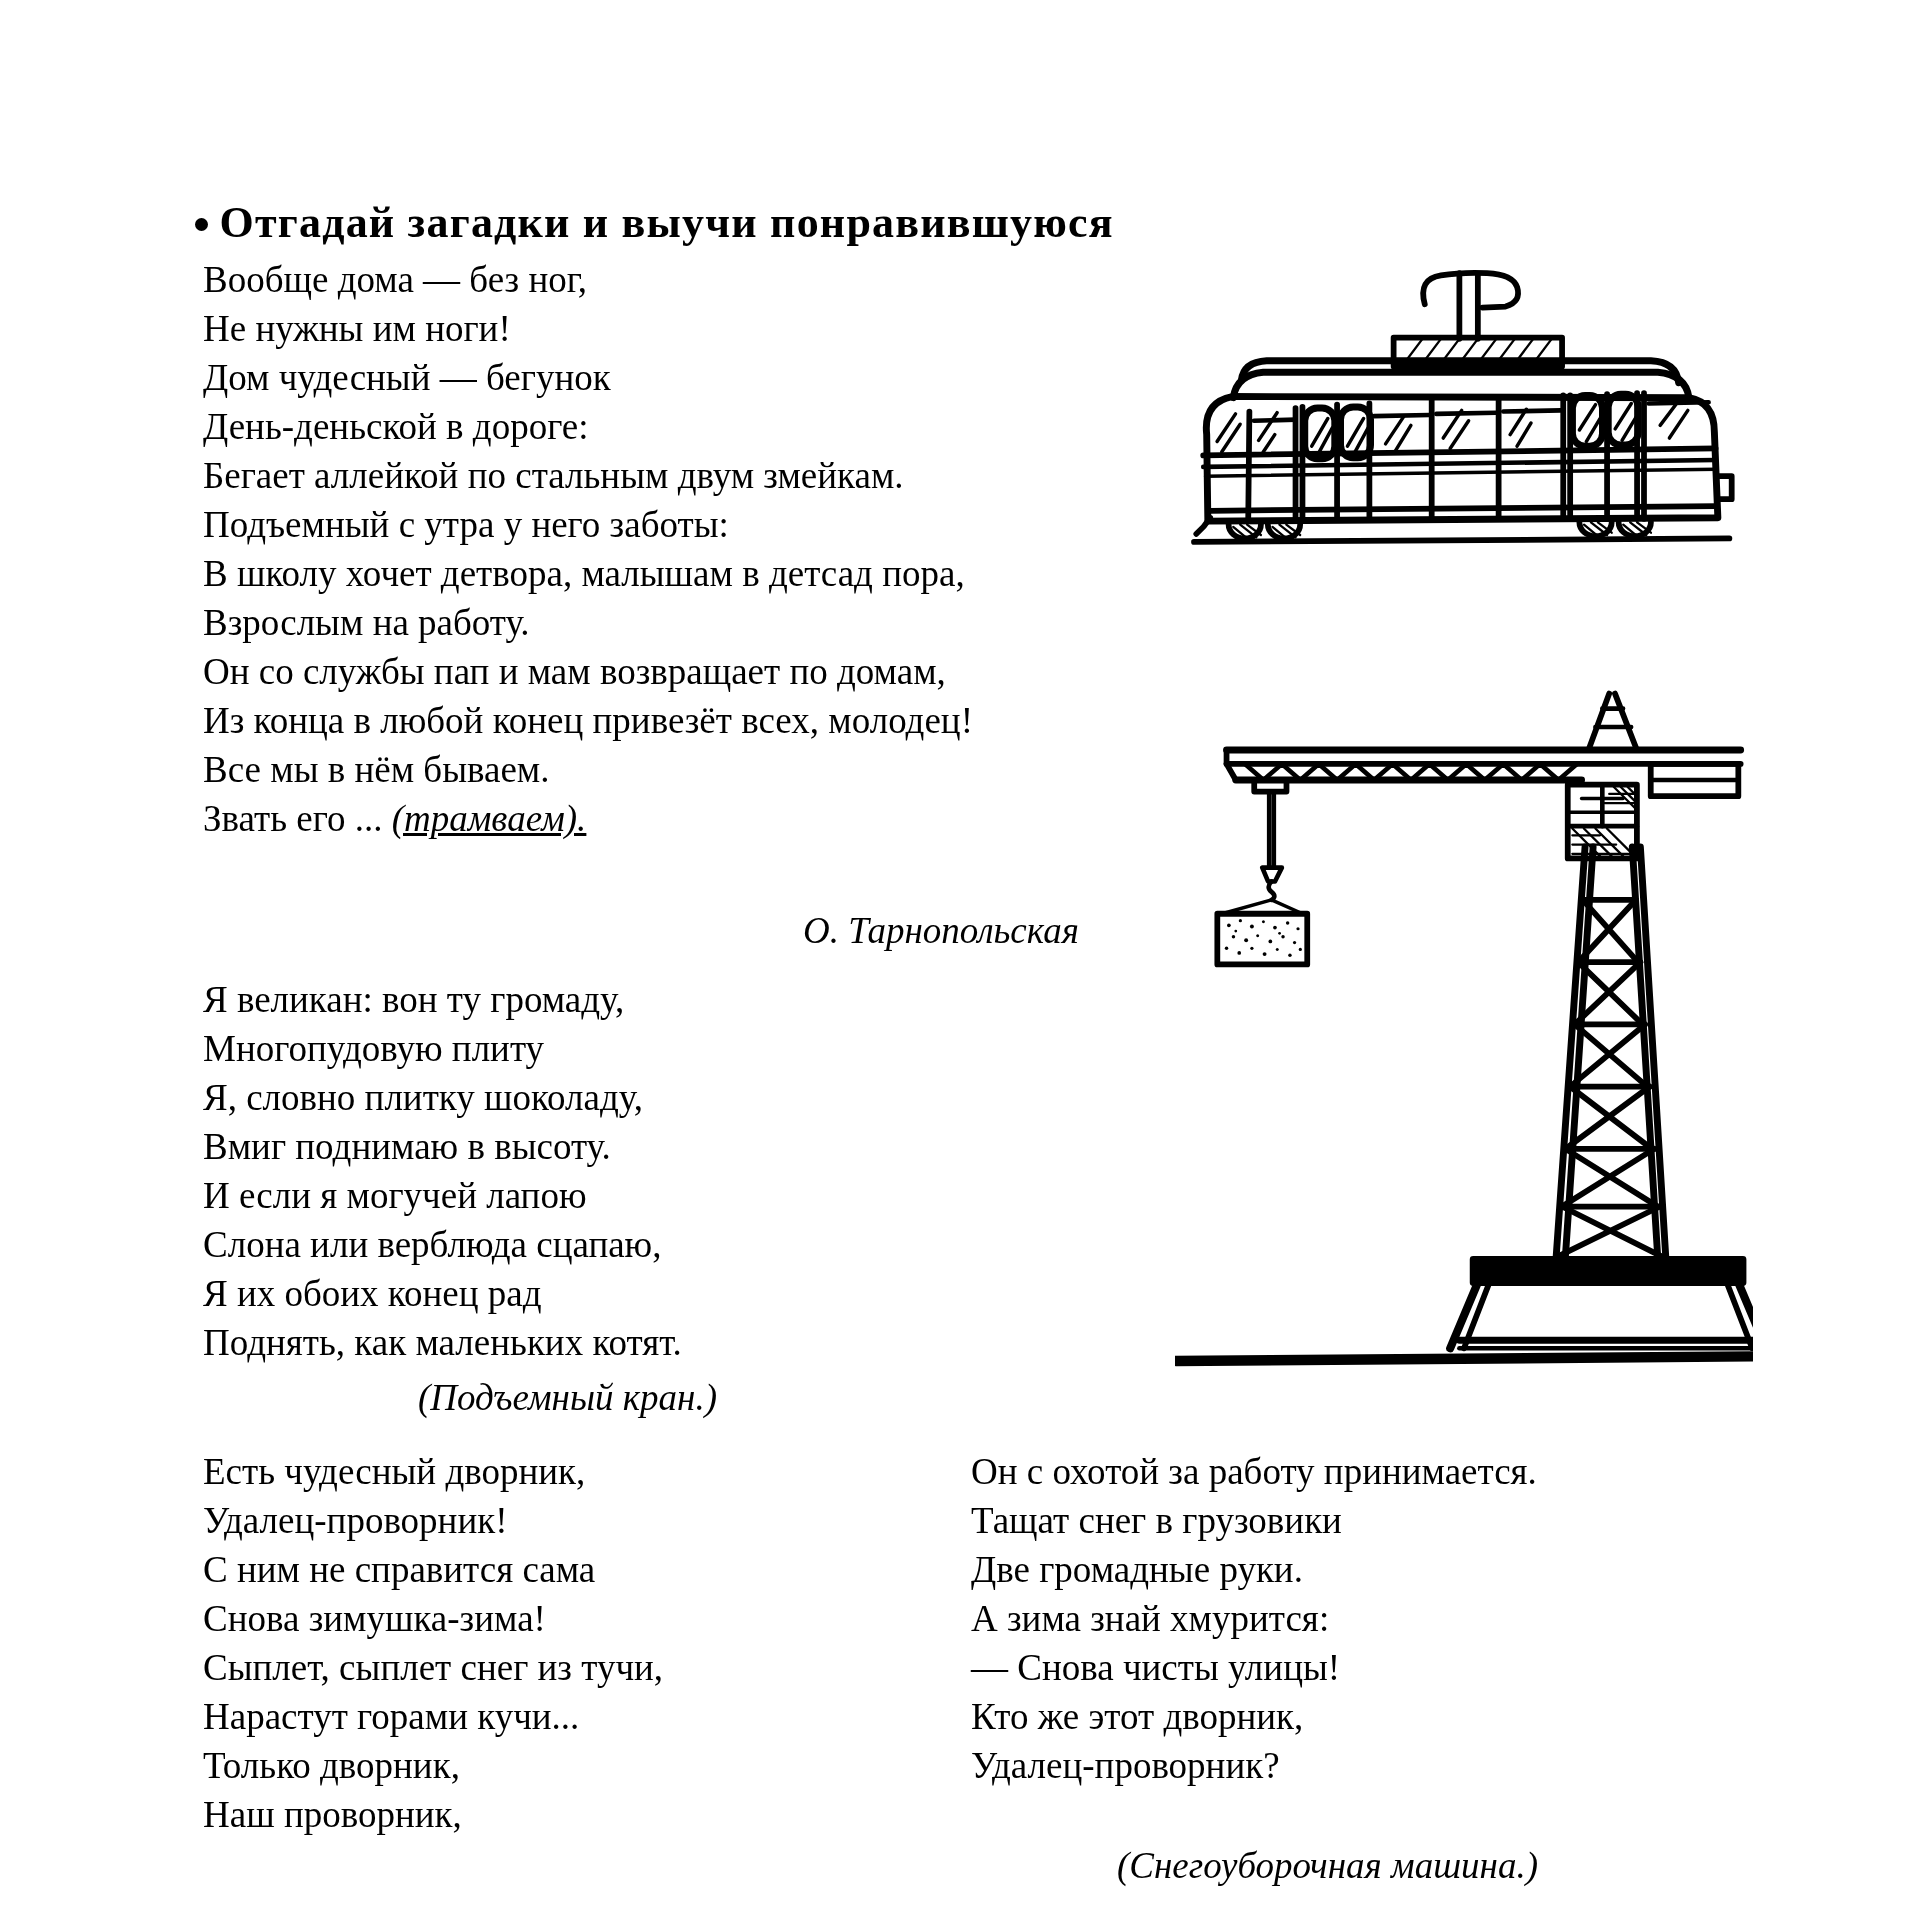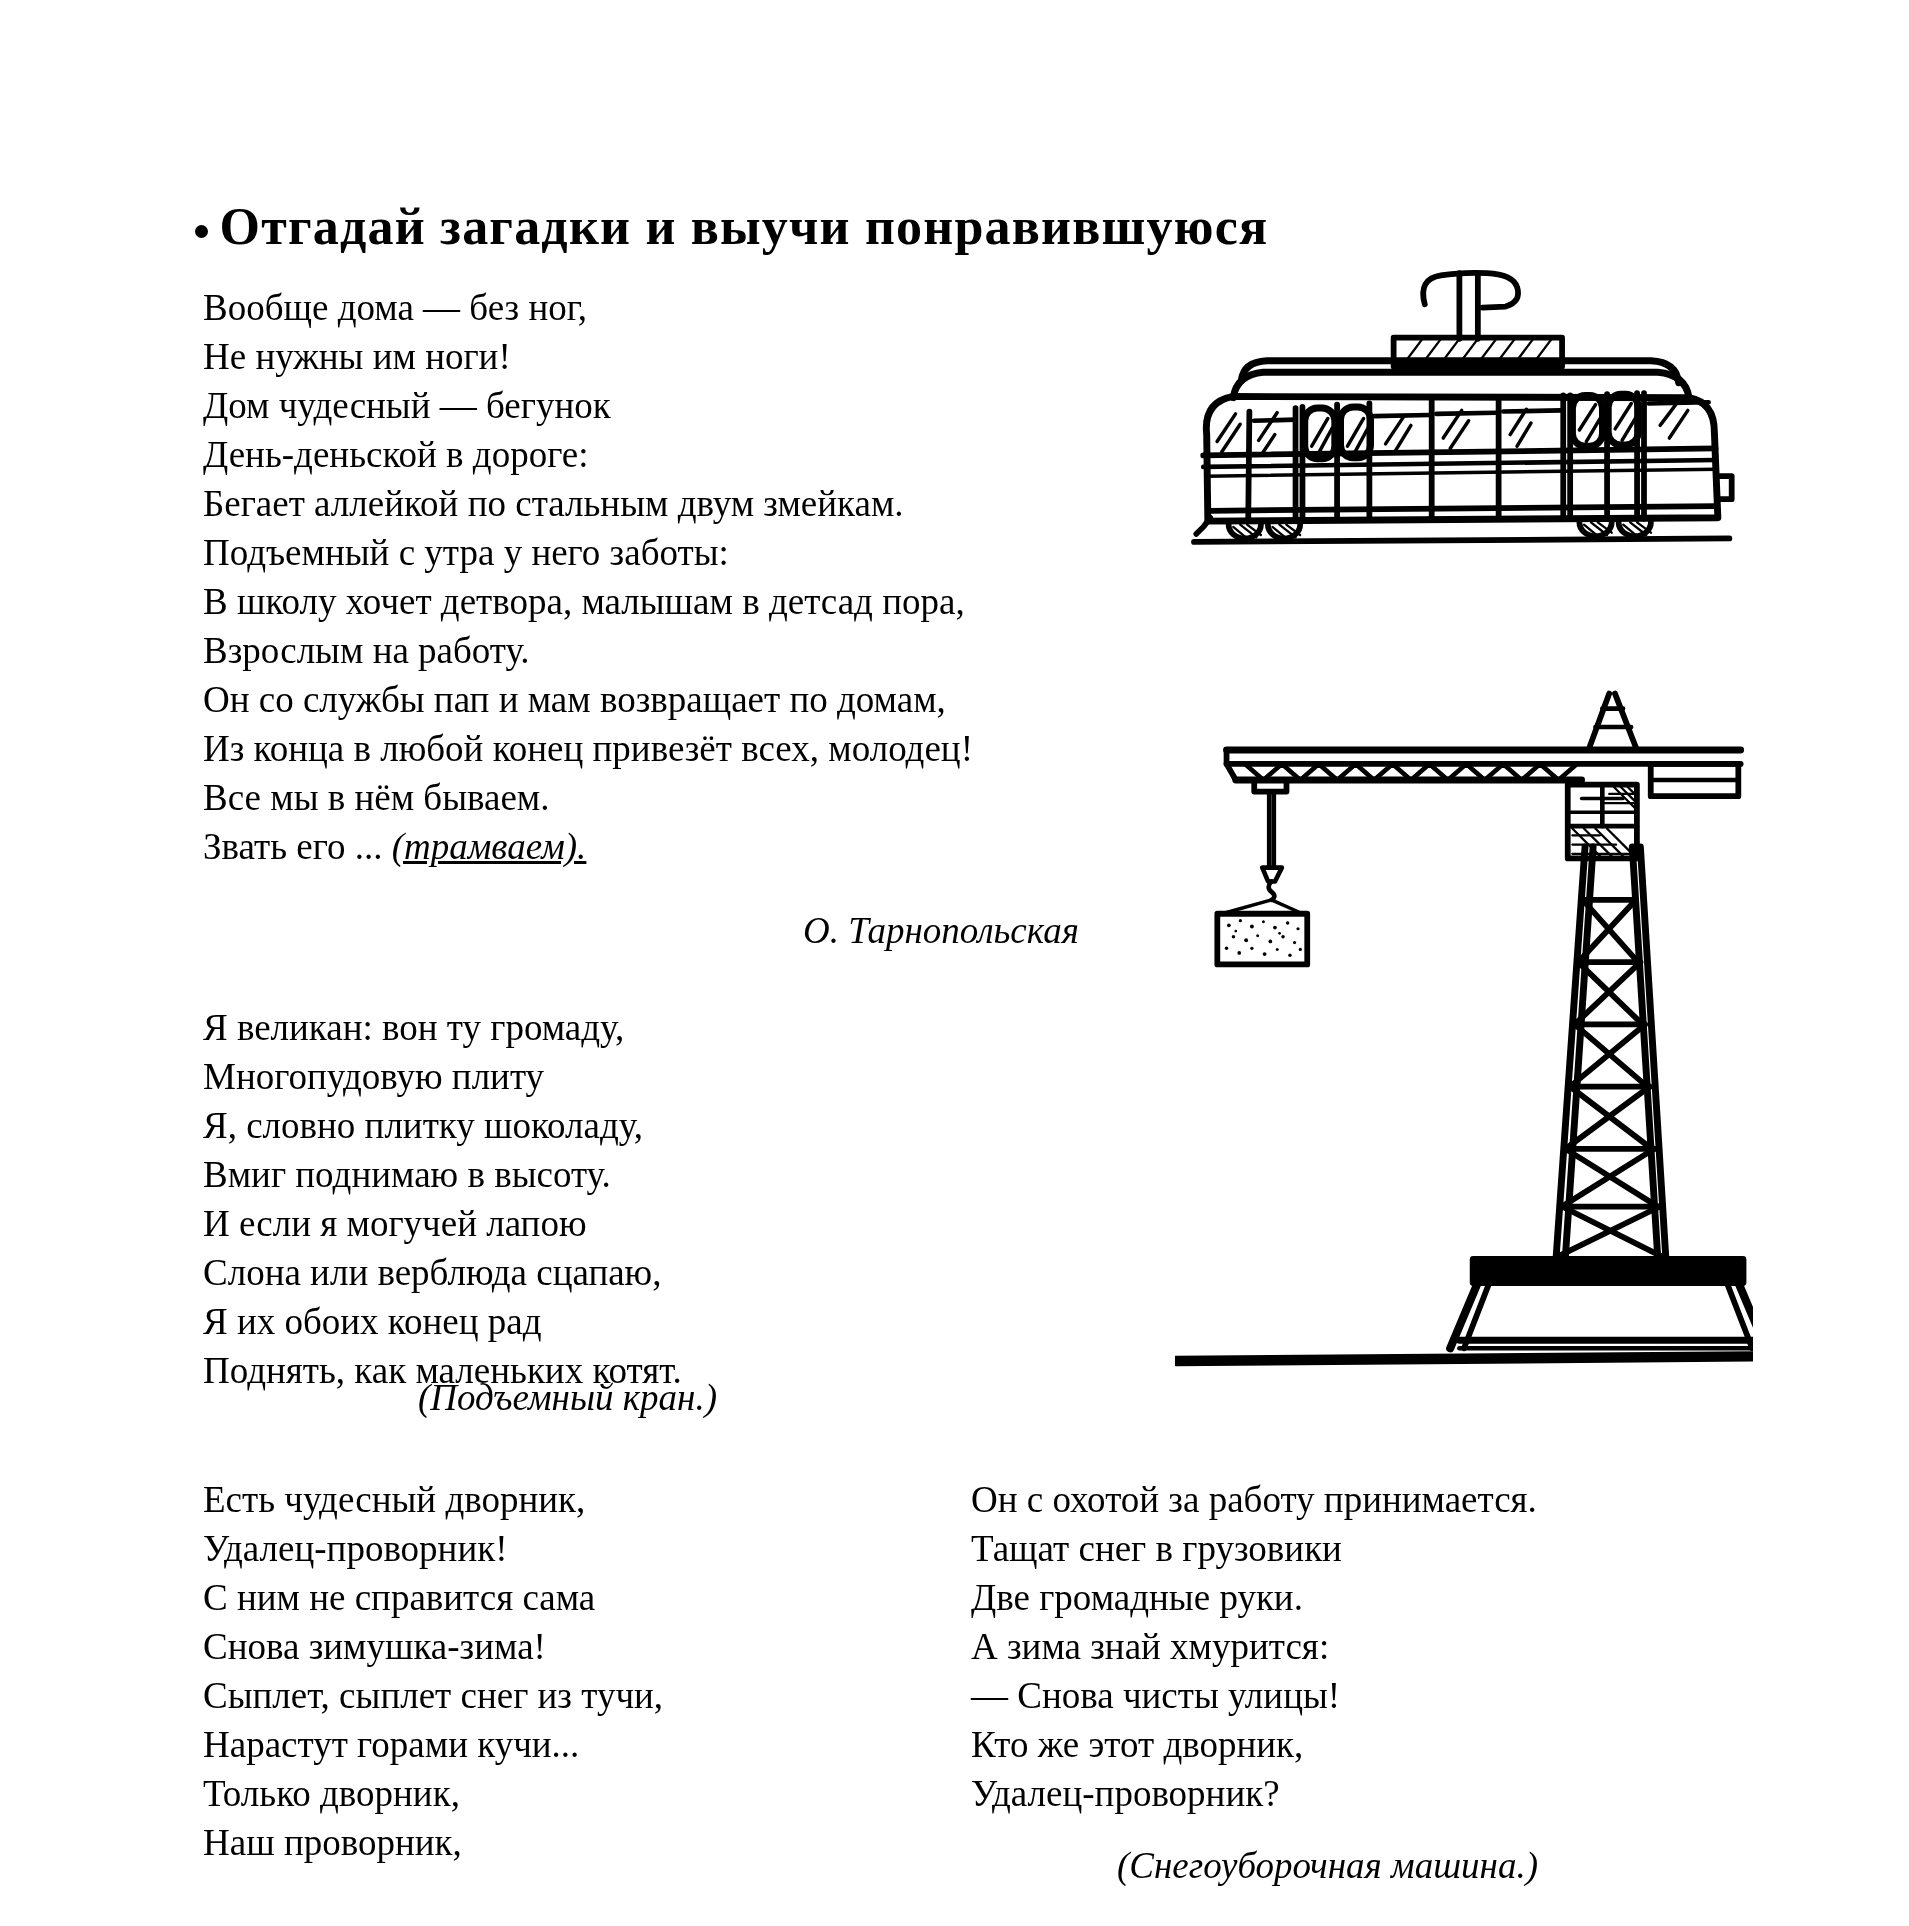--- a/index.html
+++ b/index.html
@@ -27,7 +27,7 @@
     align-items: baseline;
     font-family: "Liberation Serif", "DejaVu Serif", serif;
     font-weight: bold;
-    font-size: 52px;
+    font-size: 44px;
     letter-spacing: 1.2px;
     white-space: nowrap;
   }

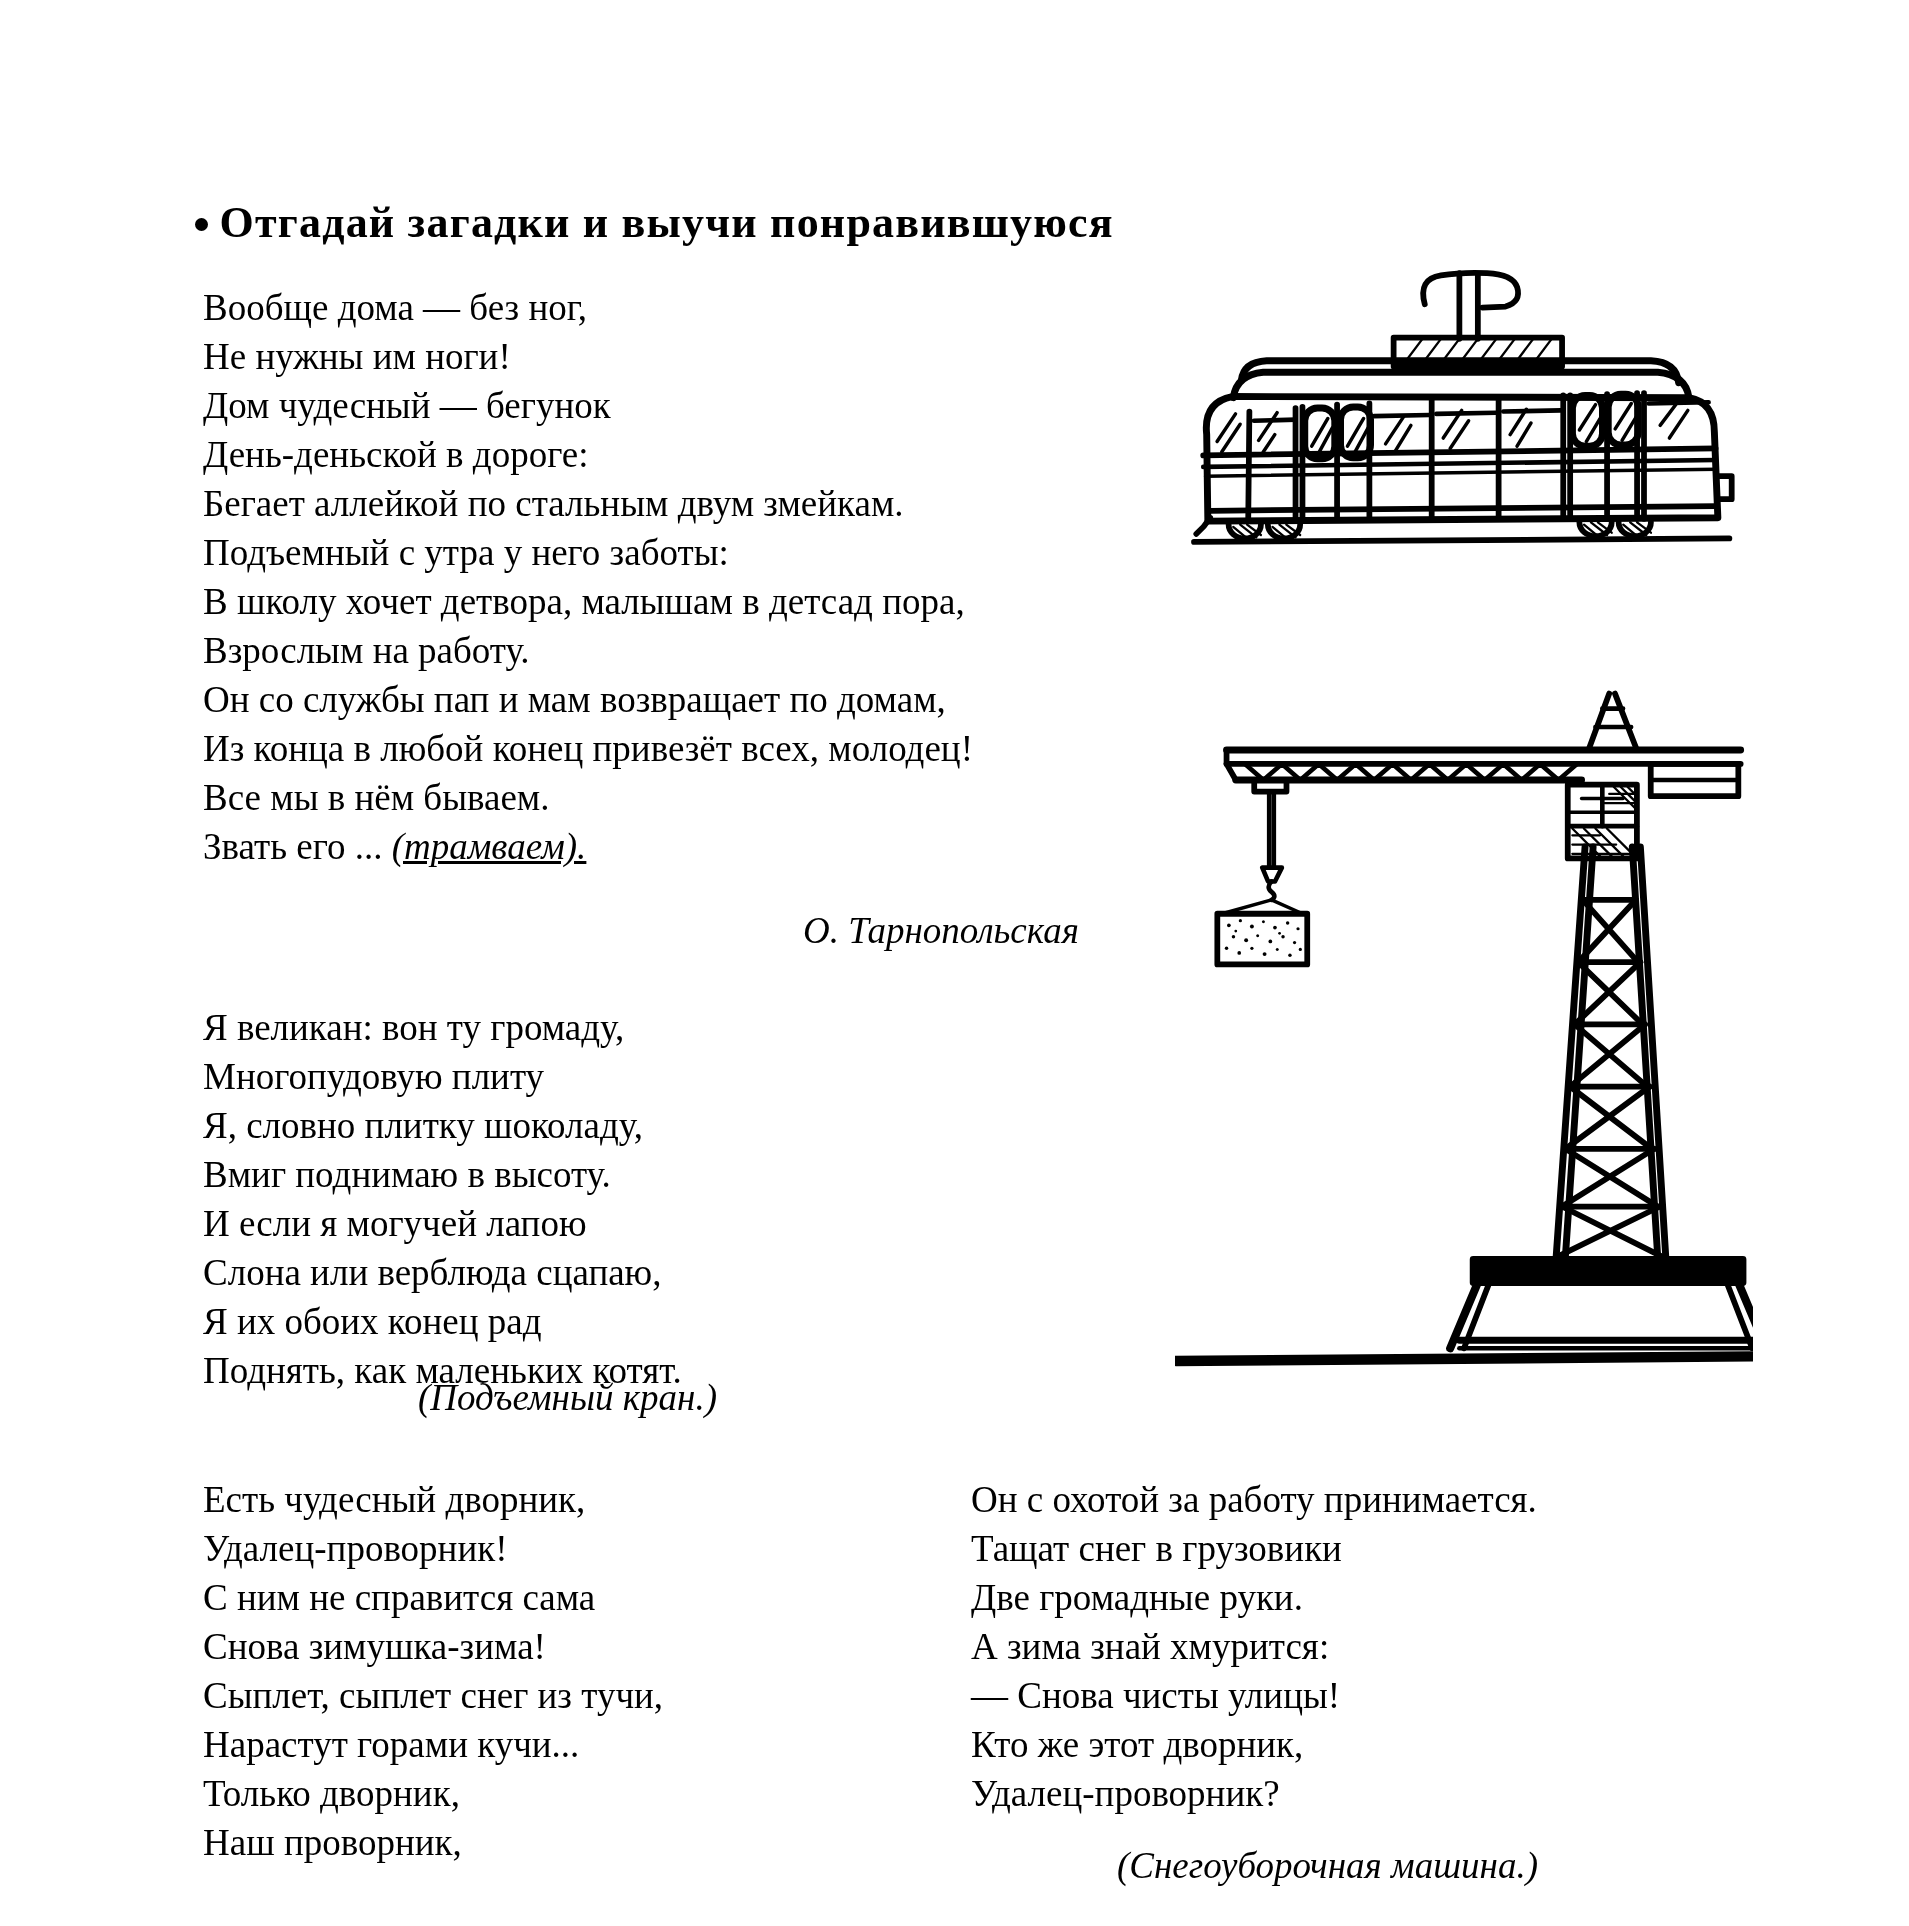--- a/index.html
+++ b/index.html
@@ -49,7 +49,6 @@
     font-size: 37px;
     line-height: 49px;
     white-space: nowrap;
-    margin-top: 28px;
   }
   .poem .line { display: block; }
   .poem .italic { font-style: italic; text-decoration: underline; }

